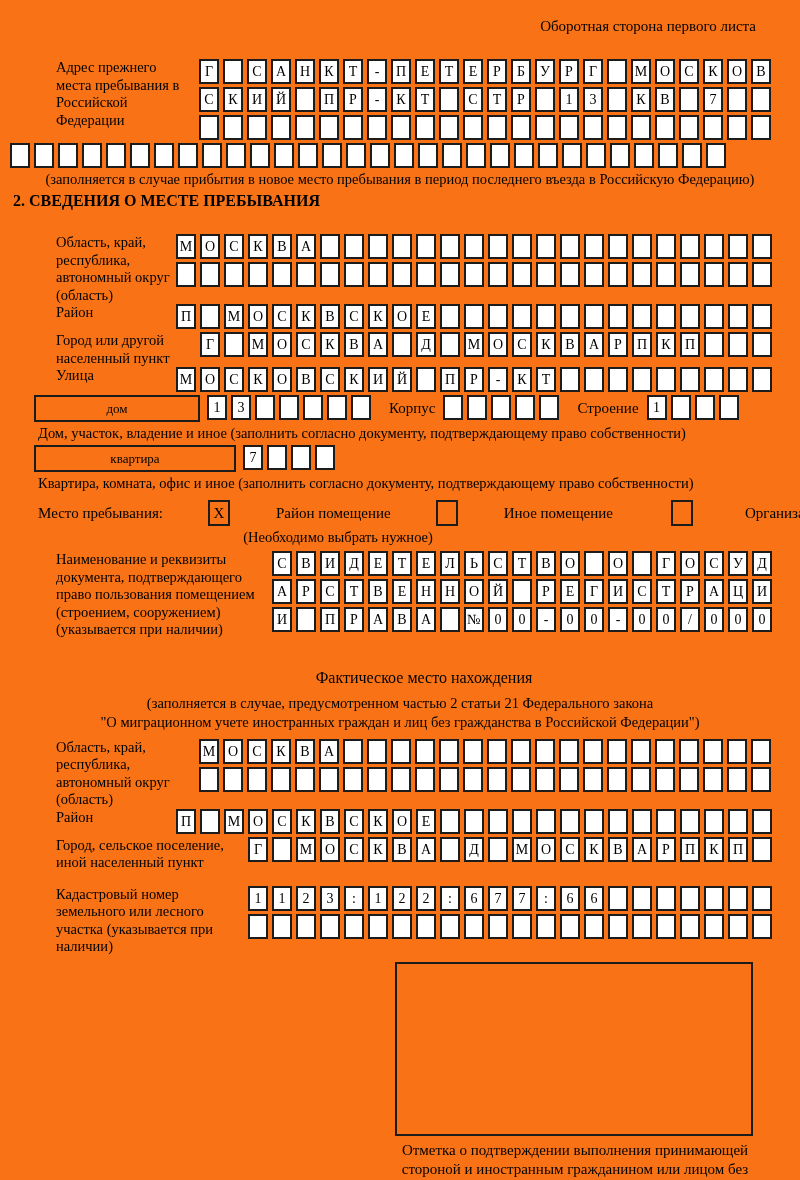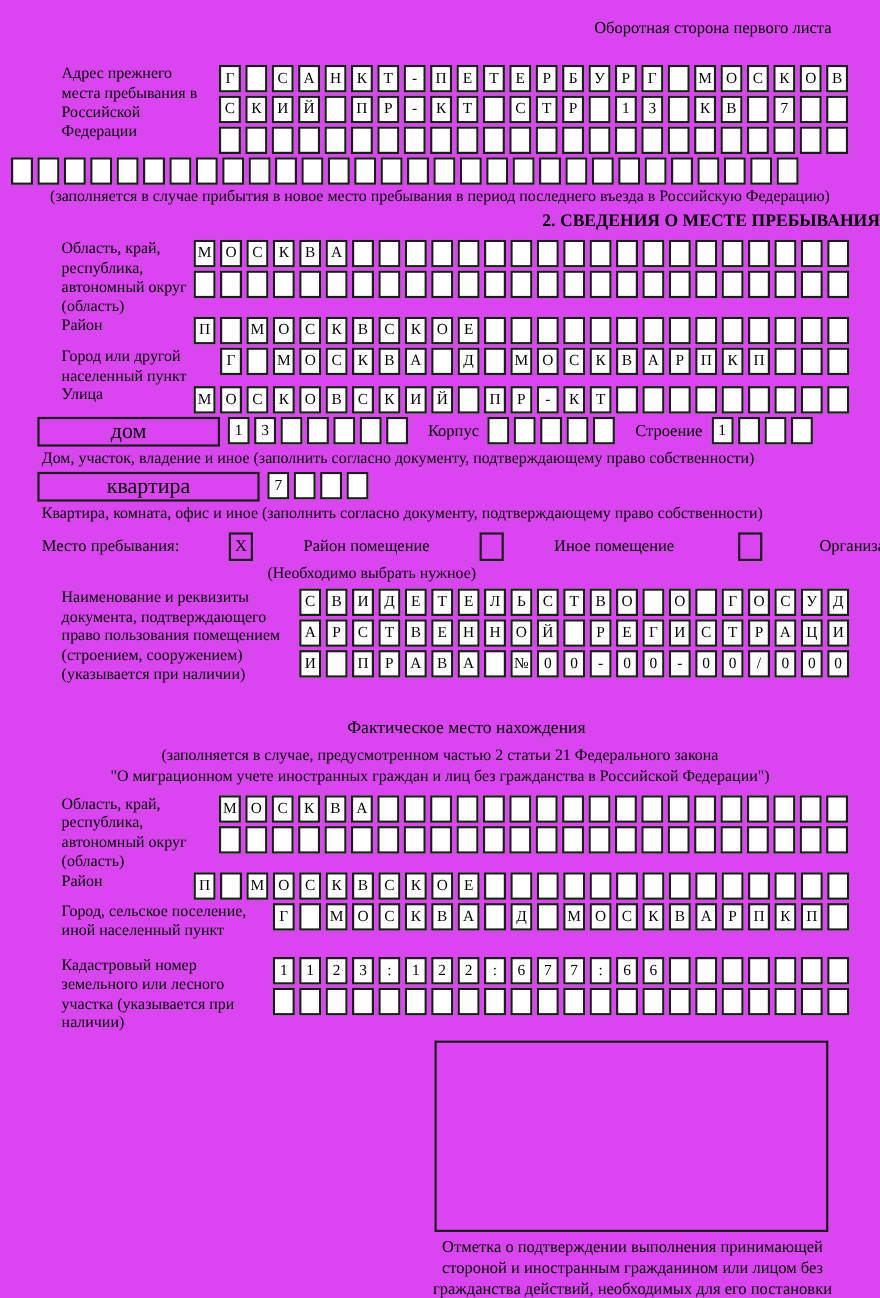--- a/index.html
+++ b/index.html
@@ -5,7 +5,7 @@
   * { box-sizing: border-box; }
   html, body { margin: 0; padding: 0; background: #ffffff; }
   body { width: 800px; font-family: "Liberation Serif", "DejaVu Serif", serif; color: #000; }
-  .sheet { width: 800px; height: 1180px; overflow: hidden; padding-top: 18px; position: relative; background: #d946ef; }
+  .sheet { width: 800px; height: 1180px; overflow: hidden; padding-top: 18px; position: relative; background: #f97316; }
 
   .top-note { text-align: right; padding-right: 44px; font-size: 15px; margin-bottom: 24px; }
 

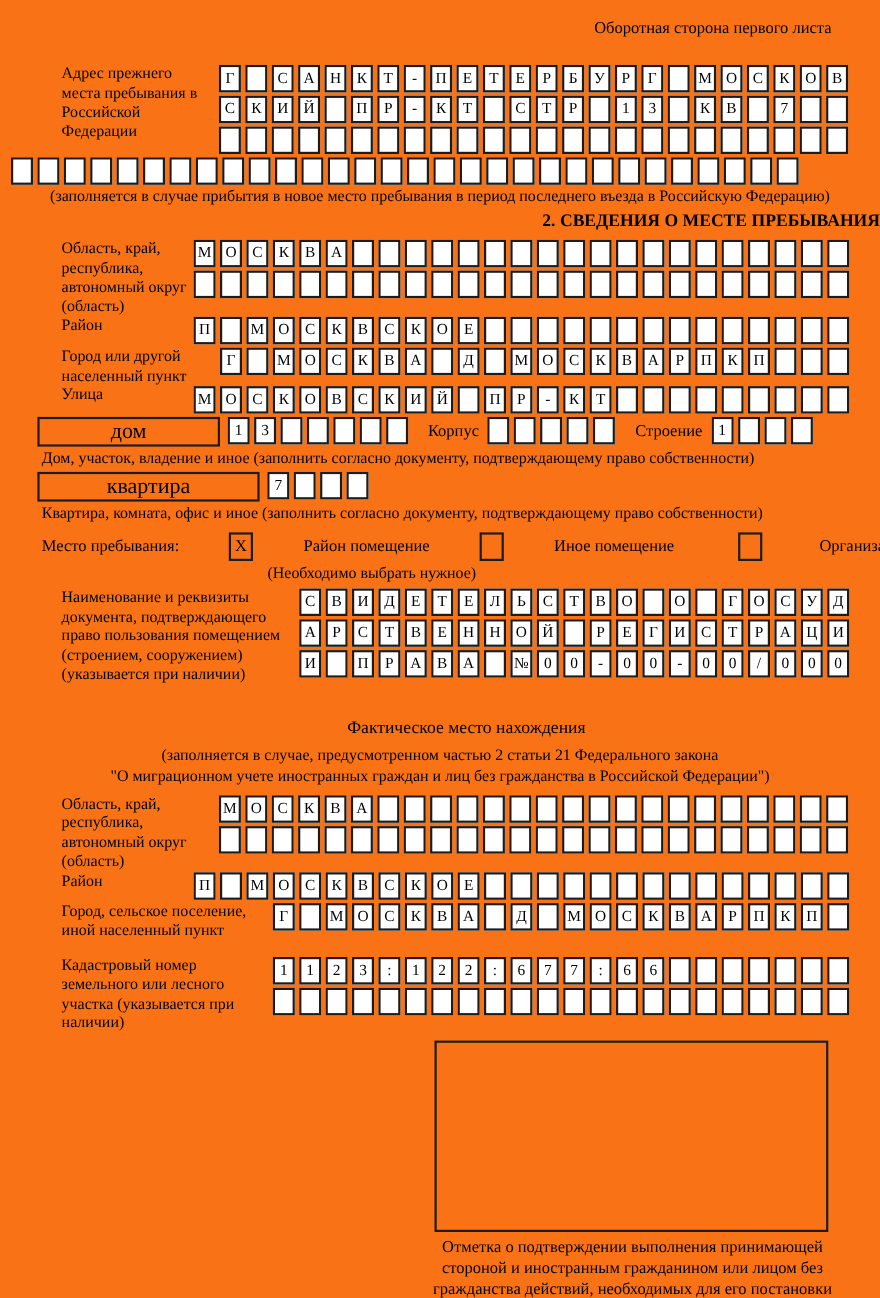--- a/index.html
+++ b/index.html
@@ -29,7 +29,7 @@
   .caption-center { text-align: center; margin-top: 2px; margin-bottom: 2px; }
   .caption-left { margin-left: 38px; margin-top: 1px; margin-bottom: 3px; }
 
-  .section-title { text-align: right; font-weight: bold; font-size: 16px; margin: 4px 0 8px 0; padding-left: 13px; }
+  .section-title { text-align: left; font-weight: bold; font-size: 16px; margin: 4px 0 24px 0; padding-left: 13px; }
 
   .dom-row { display: flex; align-items: flex-start; margin-left: 34px; margin-bottom: 2px; }
   .named-box {

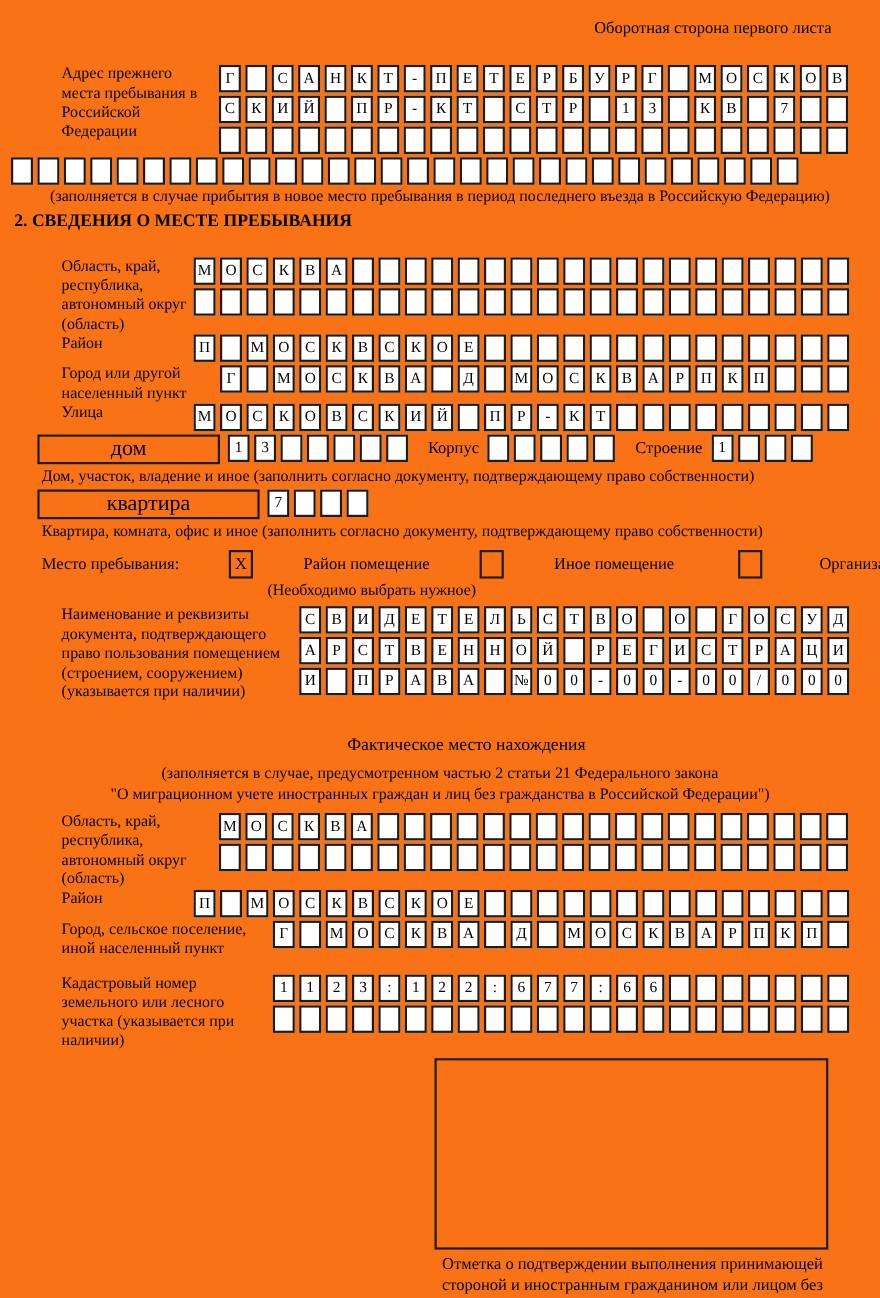--- a/index.html
+++ b/index.html
@@ -34,7 +34,7 @@
   .dom-row { display: flex; align-items: flex-start; margin-left: 34px; margin-bottom: 2px; }
   .named-box {
     border: 2px solid #1c1c1c; height: 27px; line-height: 23px; text-align: center;
-    font-size: 20px; flex: none; margin-right: 7px;
+    font-size: 13px; flex: none; margin-right: 7px;
   }
   .dom-box { width: 166px; }
   .kv-box { width: 202px; }

